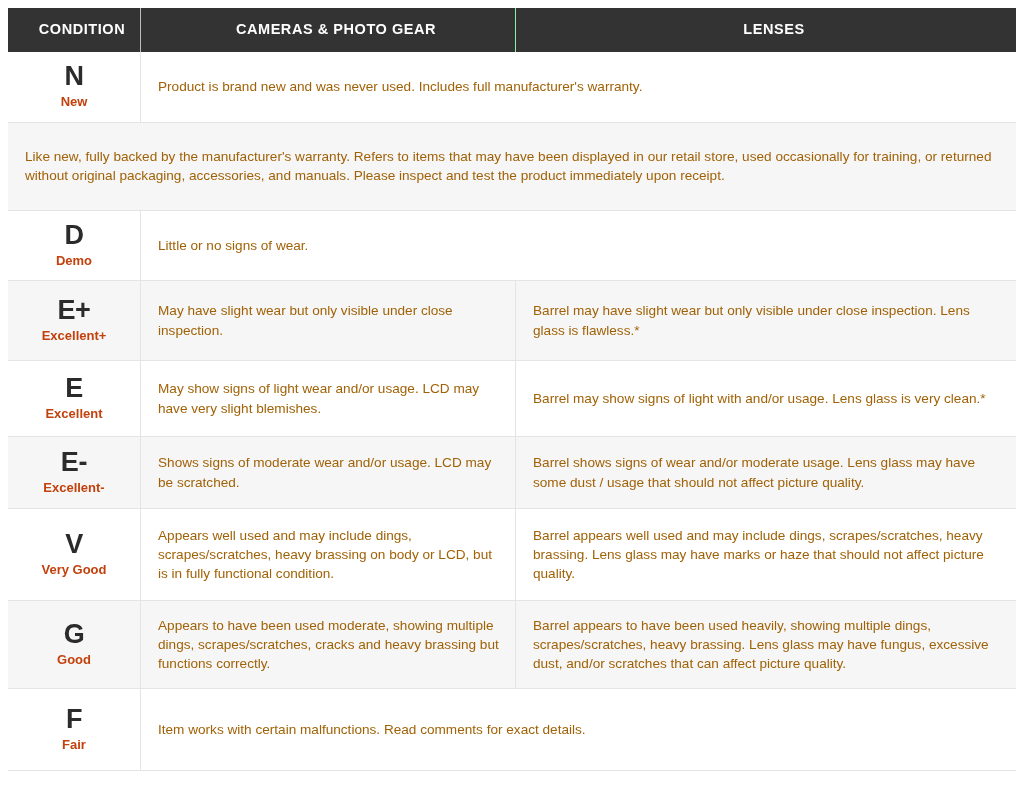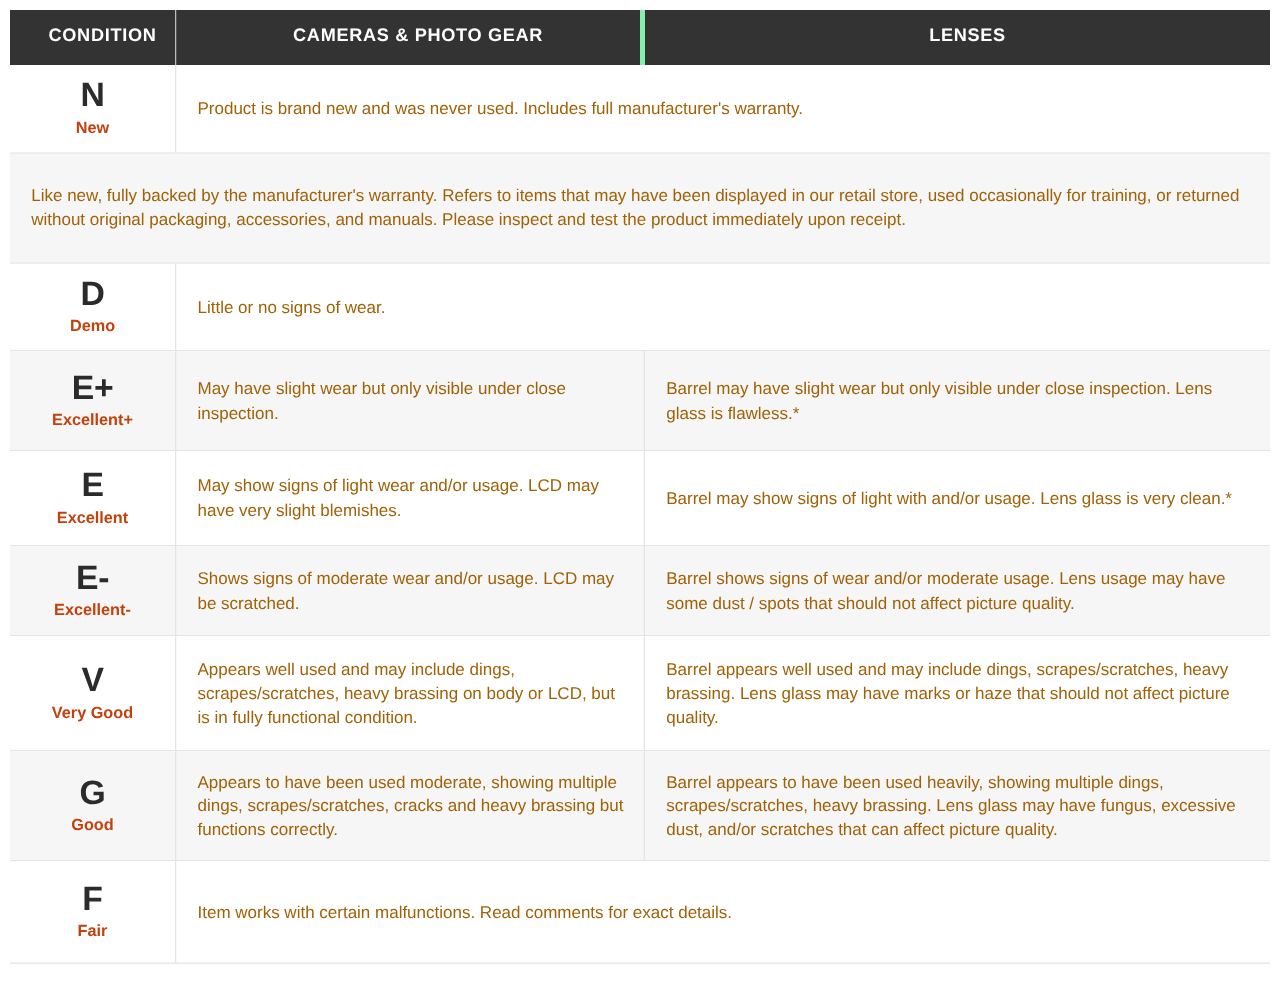--- a/index.html
+++ b/index.html
@@ -51,7 +51,7 @@
   .th-cameras {
     width: 375px;
     flex: 0 0 375px;
-    border-right: 4px solid #86efac;
+    border-right: 1px solid #86efac;
   }
   .th-lenses {
     flex: 1 1 auto;

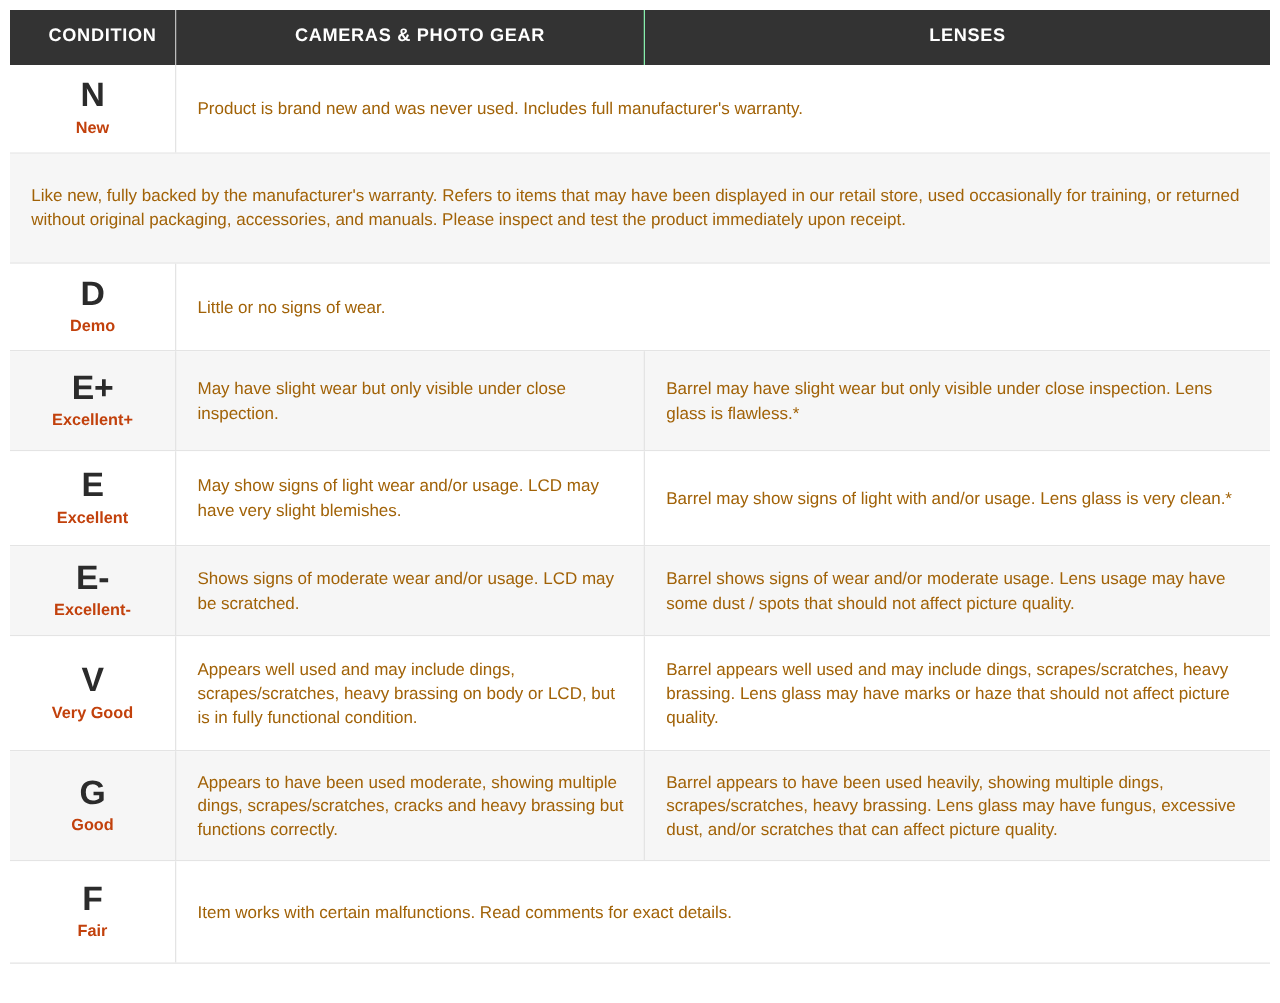--- a/index.html
+++ b/index.html
@@ -182,7 +182,7 @@
             <p>Shows signs of moderate wear and/or usage. LCD may be scratched.</p>
           </div>
           <div class="cell-desc cell-lenses">
-            <p>Barrel shows signs of wear and/or moderate usage. Lens usage may have some dust / spots that should not affect picture quality.</p>
+            <p>Barrel shows signs of wear and/or moderate usage. Lens glass may have some dust / usage that should not affect picture quality.</p>
           </div>
         </div>
         <div class="trow" style="min-height: 92px;">

